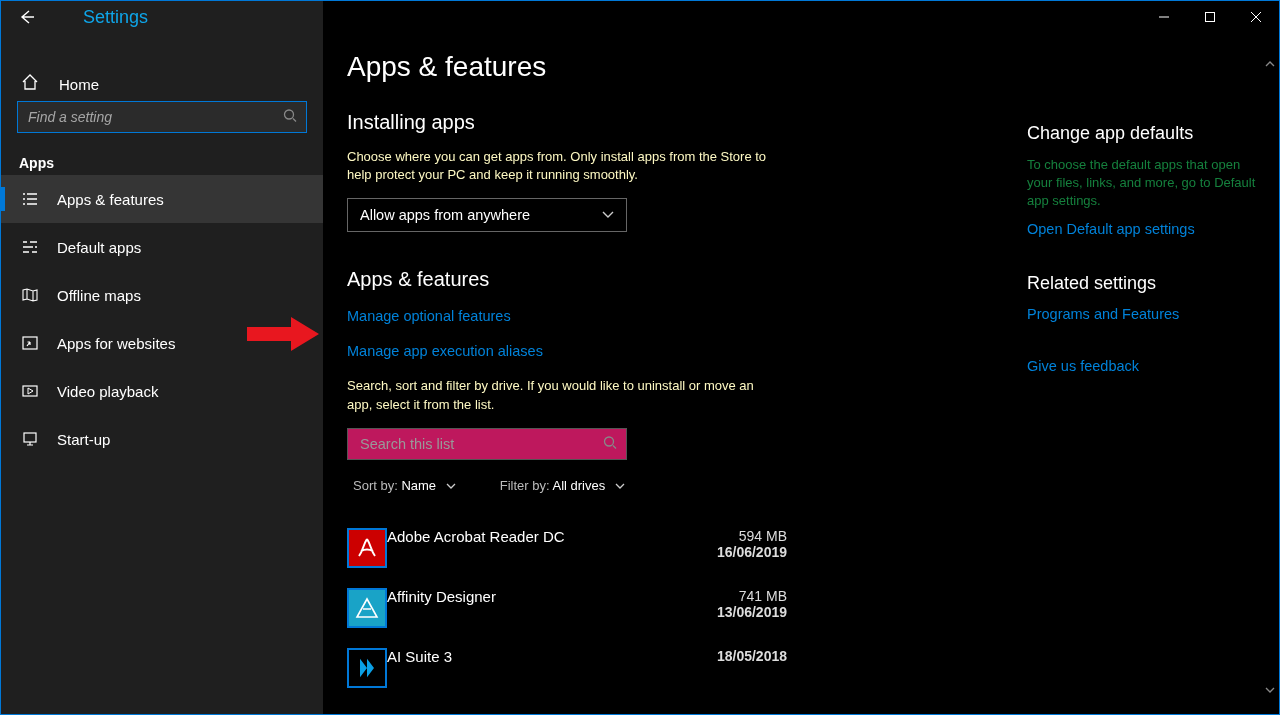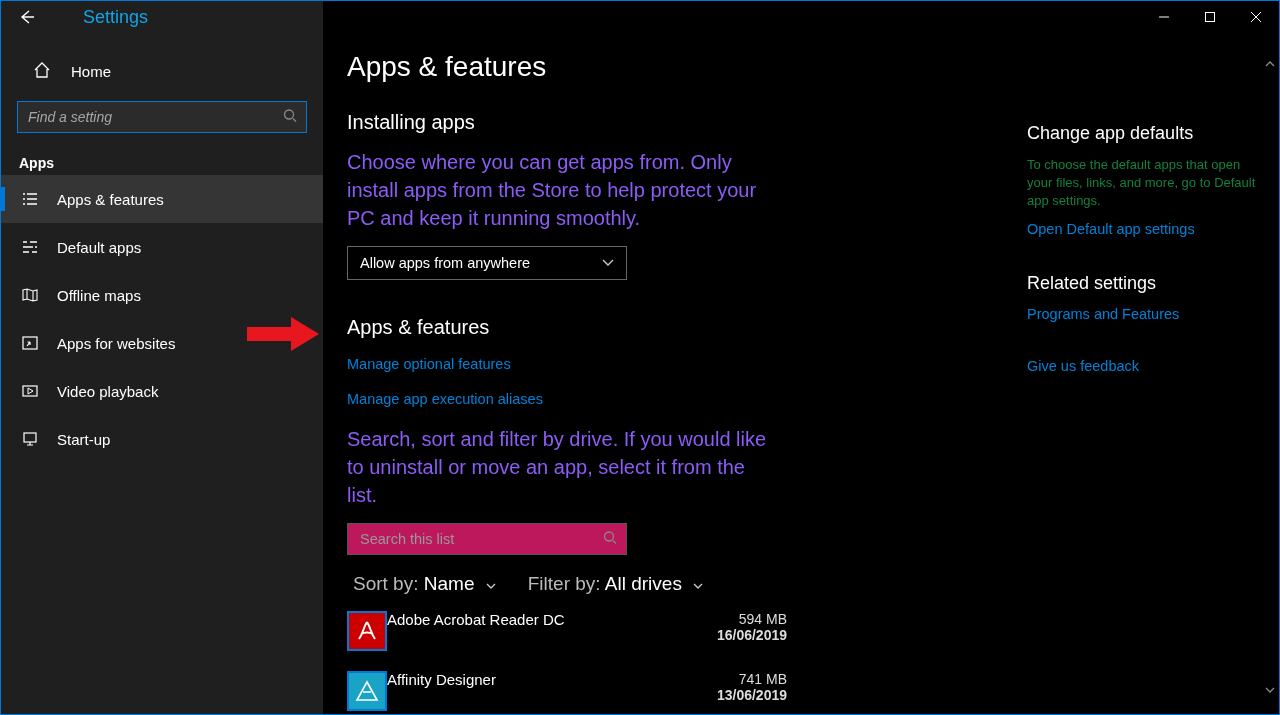--- a/index.html
+++ b/index.html
@@ -56,9 +56,9 @@
     padding-top: 48px;
   }
   .home-row {
-    display: flex; align-items: center;
+    display: flex; align-items: flex-end;
     height: 44px;
-    padding-left: 32px;
+    padding-left: 20px;
     font-size: 15px;
     cursor: pointer;
   }

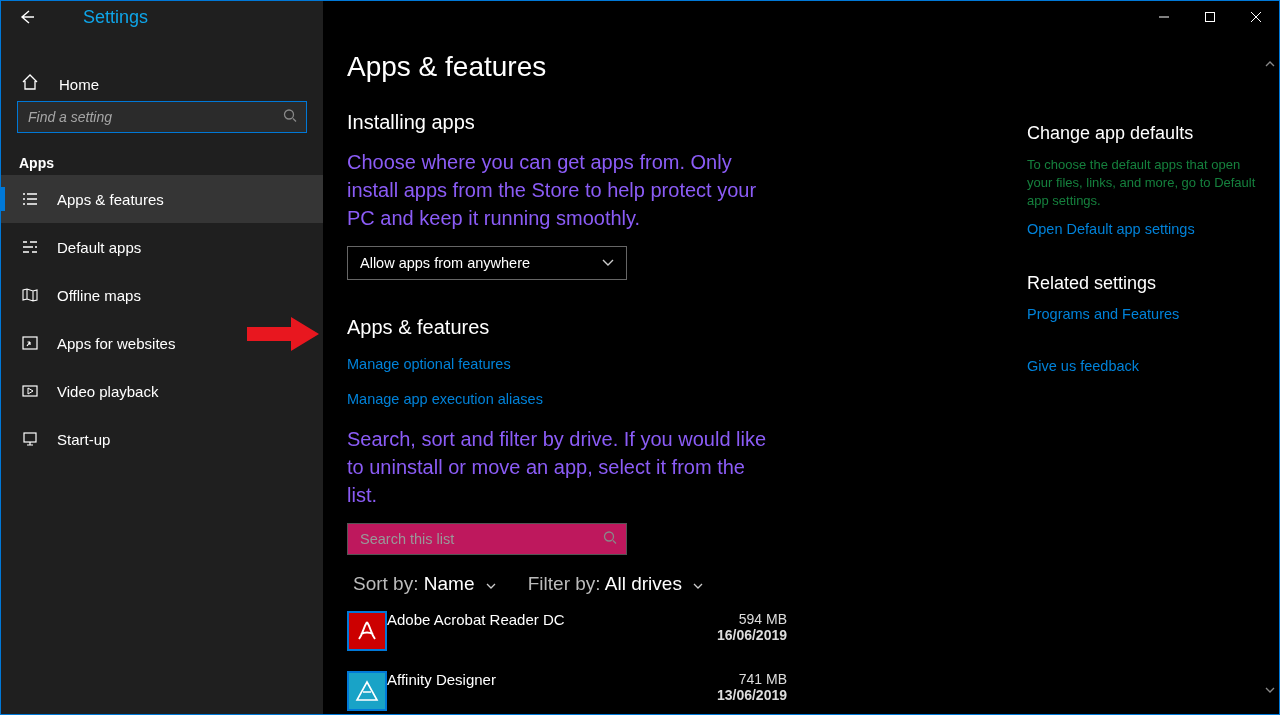--- a/index.html
+++ b/index.html
@@ -142,7 +142,7 @@
   .h2 { font-size: 20px; font-weight: 400; margin-bottom: 14px; }
   .h3 { font-size: 20px; font-weight: 400; margin: 36px 0 16px 0; }
   .para {
-    font-size: 20px; color: #8b5cf6;
+    font-size: 13px; color: #fef9c3;
     line-height: 1.4;
     margin-bottom: 14px;
     max-width: 430px;

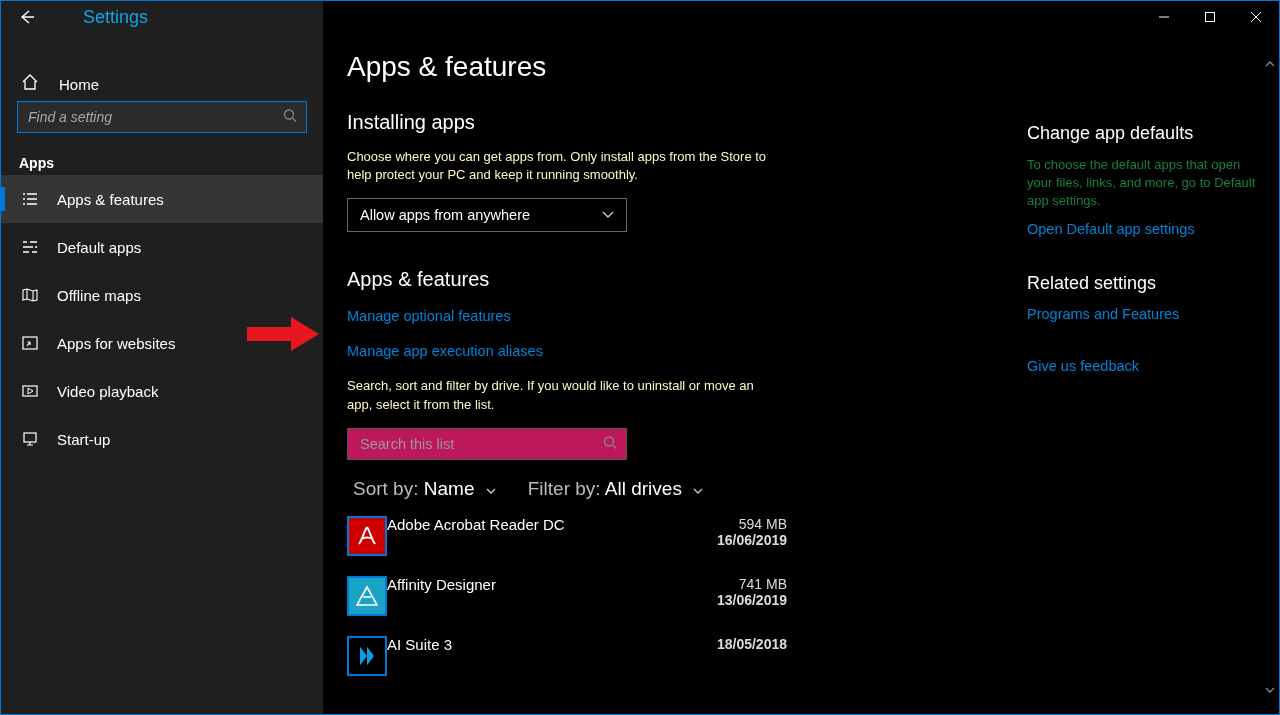--- a/index.html
+++ b/index.html
@@ -180,9 +180,9 @@
     font-size: 13px; color: #888;
   }
   .sortfilter {
-    display: flex; gap: 32px;
-    font-size: 19px; color: #ccc;
-    margin-bottom: 10px;
+    display: flex; gap: 44px;
+    font-size: 13px; color: #ccc;
+    margin-bottom: 29px;
     padding-left: 6px;
   }
   .sortfilter .lbl { color: #bbb; }

